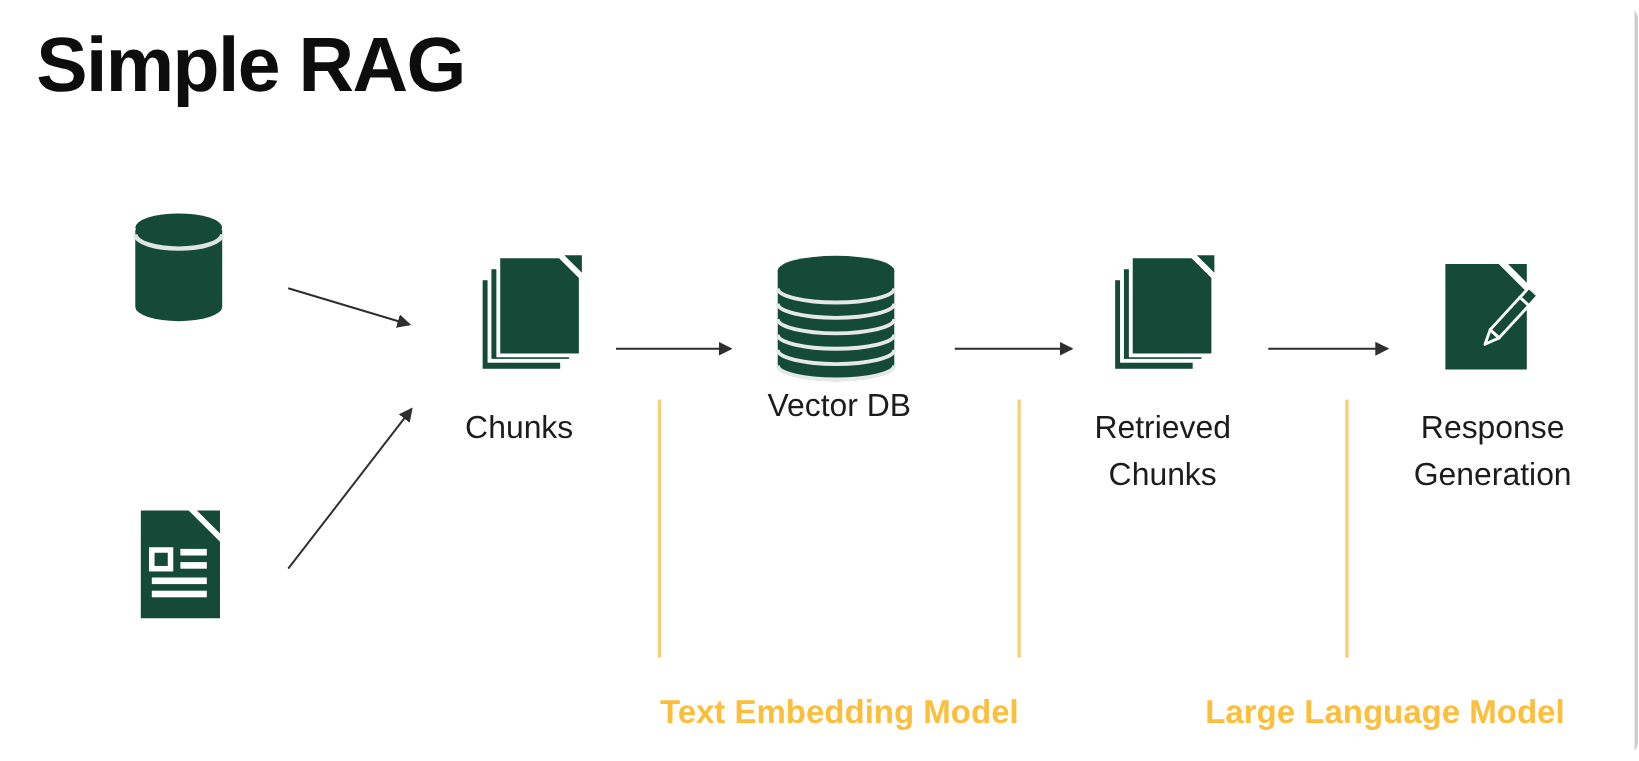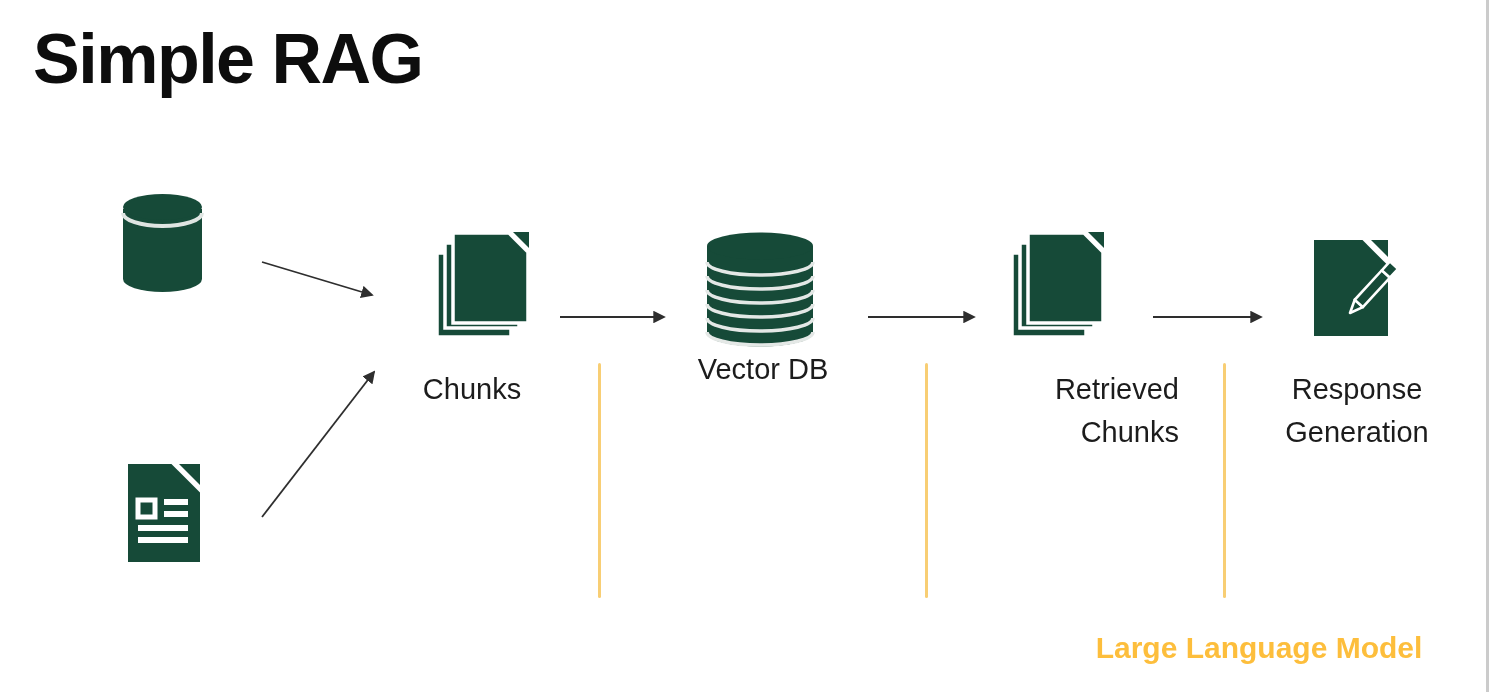--- a/index.html
+++ b/index.html
@@ -10,6 +10,7 @@
     overflow:hidden;
     font-family:"Liberation Sans", sans-serif;
     color:#1c1c1c;
+    border-radius:22px;
   }
   .title{
     position:absolute;left:33px;top:22px;margin:0;

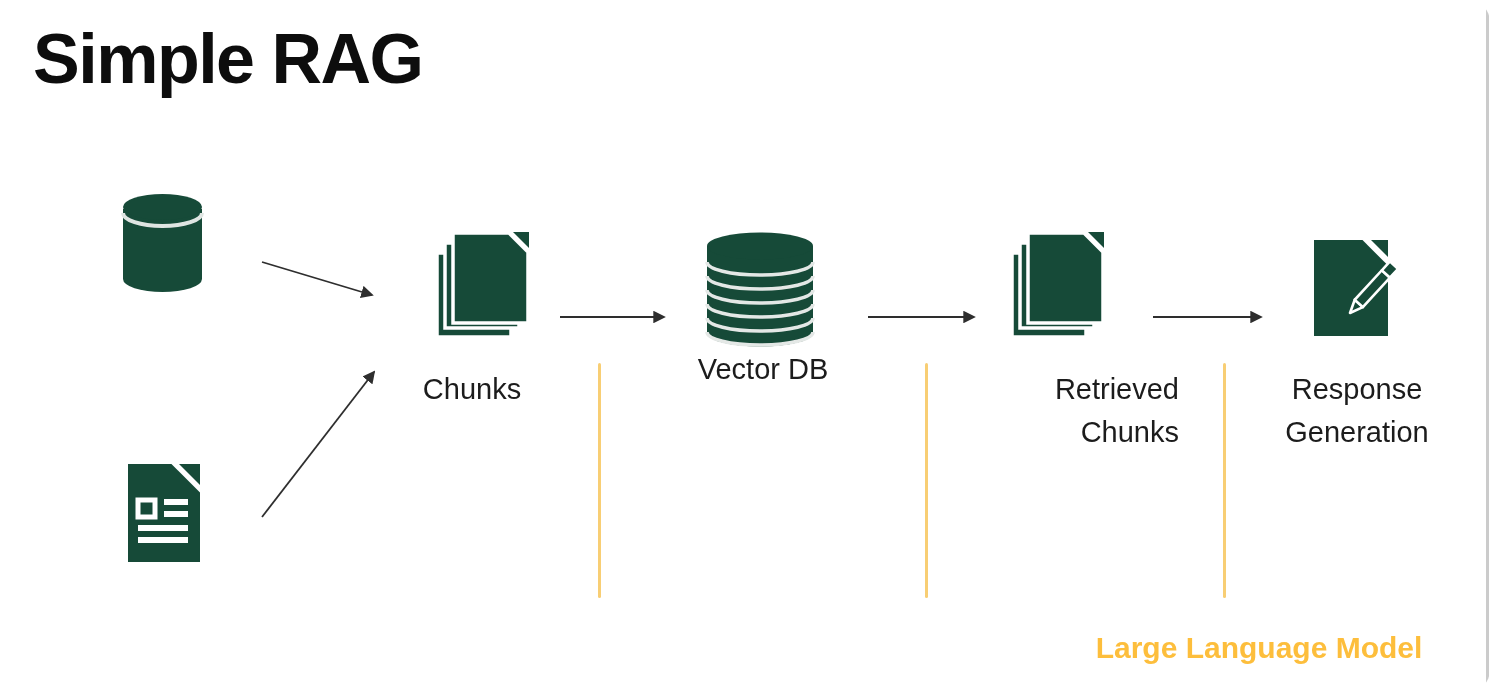--- a/index.html
+++ b/index.html
@@ -108,7 +108,7 @@
     <path d="M20,7 H76 L95,26 V97 H20 Z" fill="#164A38" stroke="#ffffff" stroke-width="3.5" stroke-linejoin="miter"></path>
     <path d="M80,6 L96,22 V6 Z" fill="#164A38"></path>
   </svg>
-  <div class="nlabel two" style="left:879px;top:368px;width:300px;text-align:right;">
+  <div class="nlabel two" style="left:907px;top:368px;width:300px;">
     <span>Retrieved</span>
     <span>Chunks</span>
   </div>

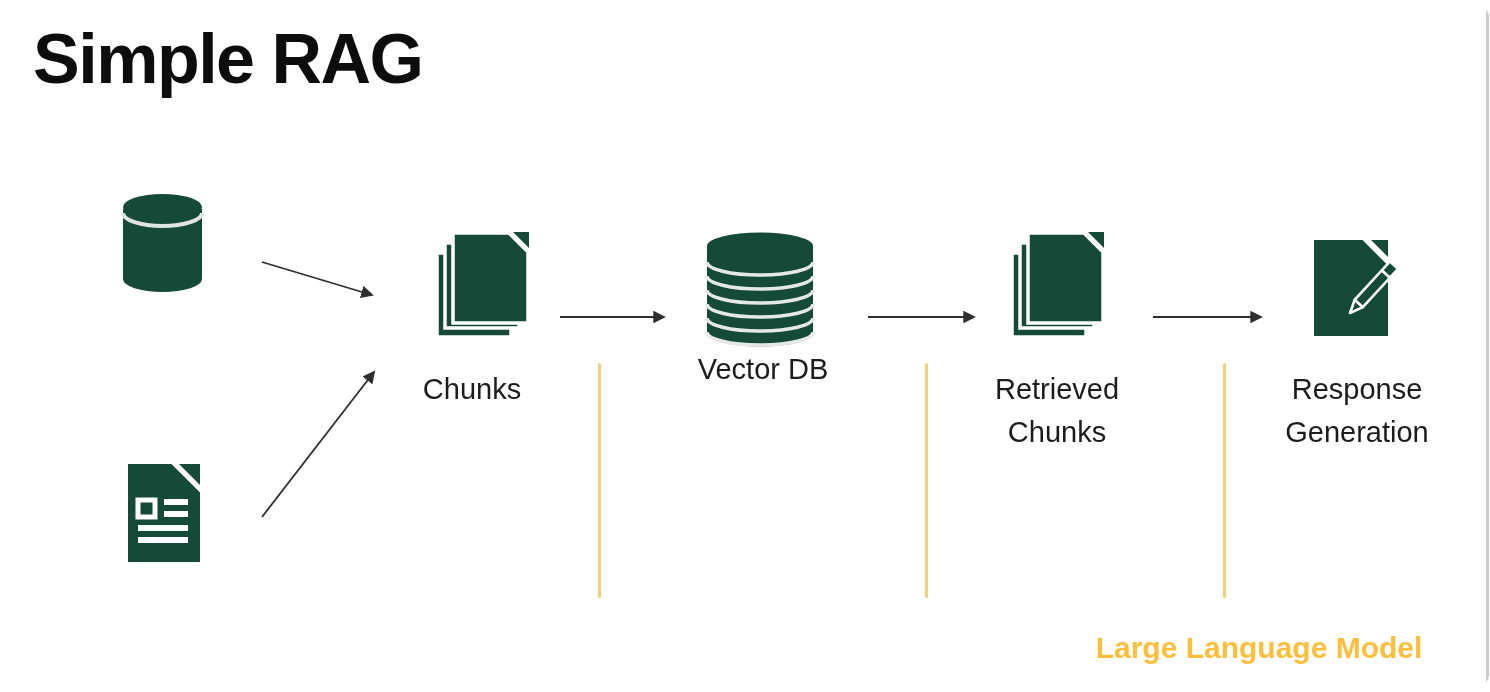--- a/index.html
+++ b/index.html
@@ -132,6 +132,7 @@
   <div class="divider" style="left:925px;"></div>
   <div class="divider" style="left:1223px;"></div>
 
+  <div class="annot" style="left:563px;">Text Embedding Model</div>
   <div class="annot" style="left:1059px;">Large Language Model</div>
 
   <div class="edge"></div>

